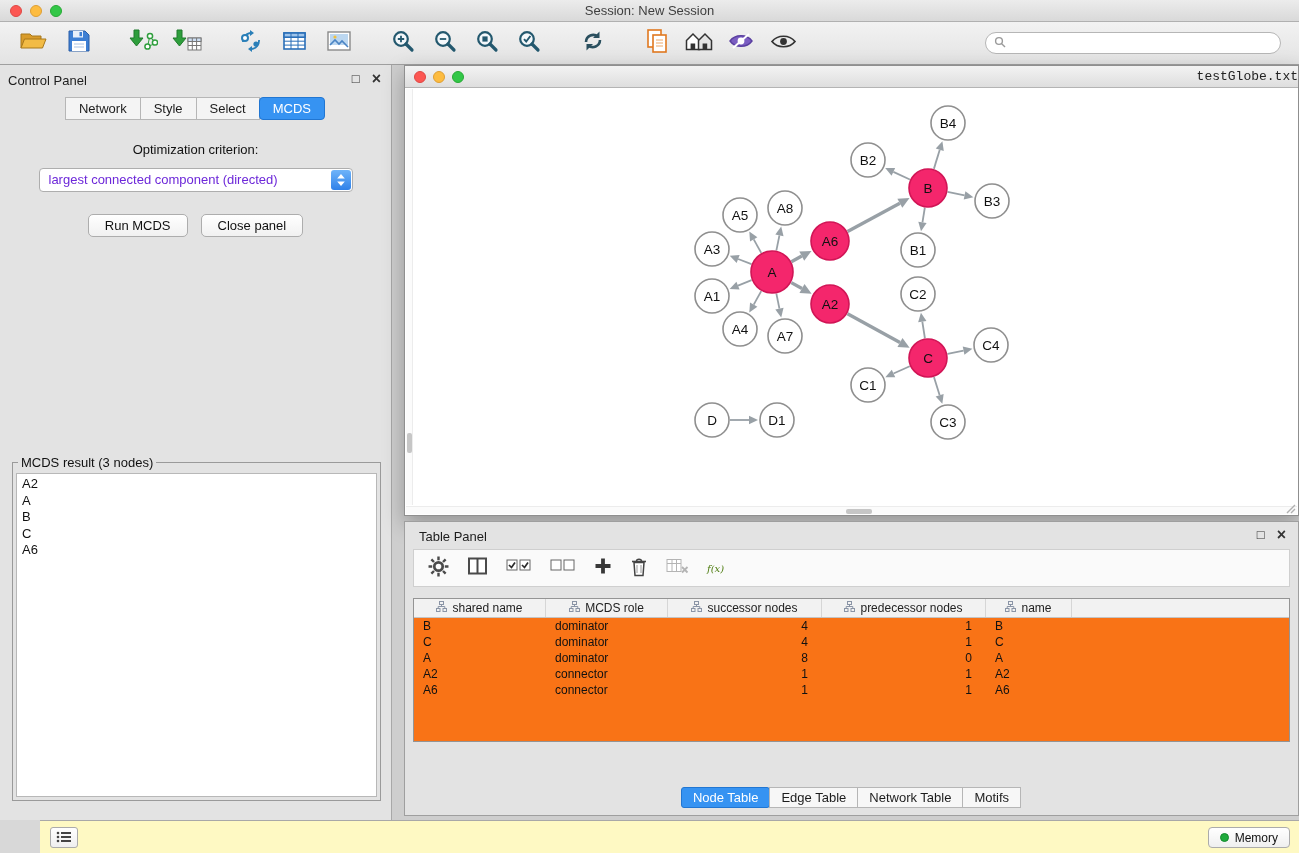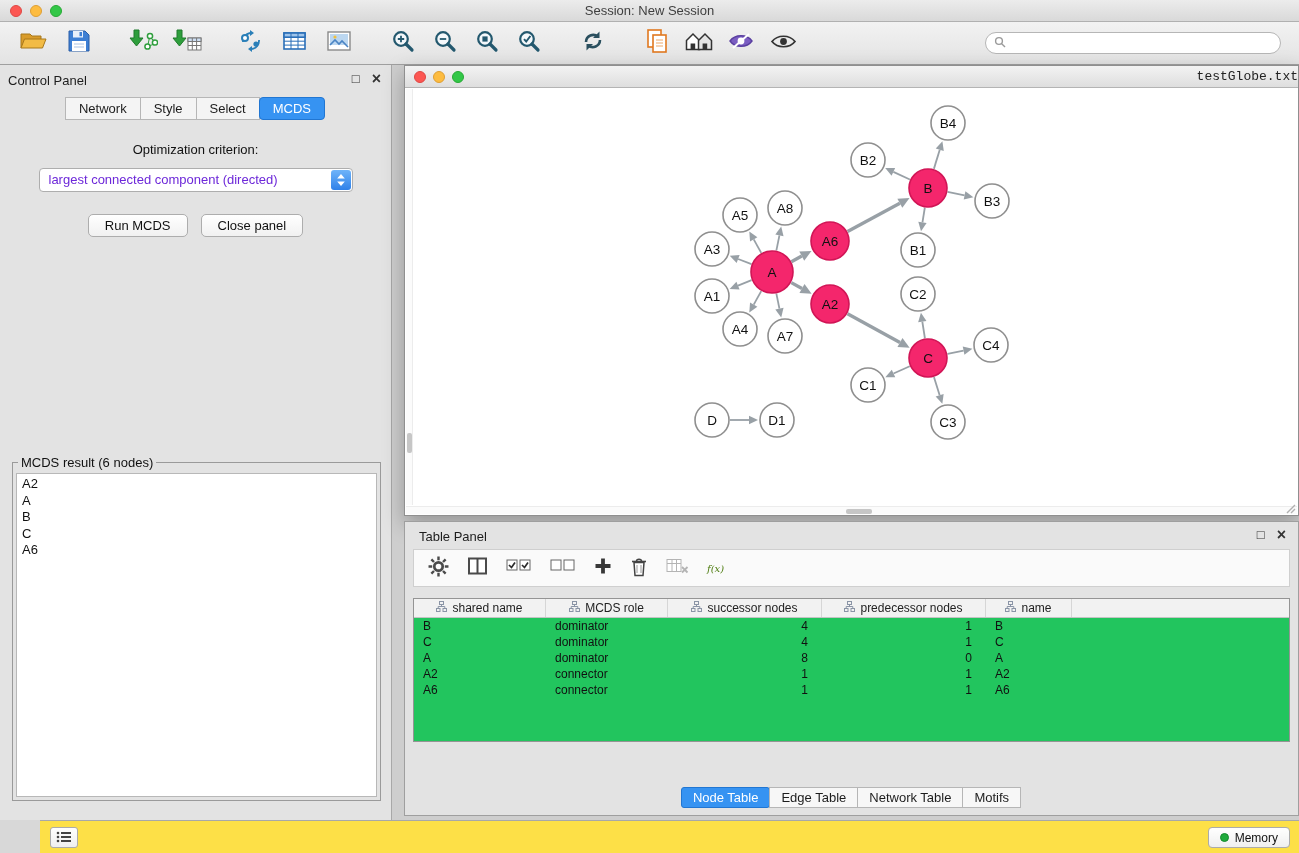--- a/index.html
+++ b/index.html
@@ -333,7 +333,7 @@
   </div>
 
   <fieldset class="result">
-    <legend>MCDS result (6 nodes)</legend>
+    <legend>MCDS result (3 nodes)</legend>
     <div class="result-list">
         <div class="result-item">A2</div>
         <div class="result-item">A</div>

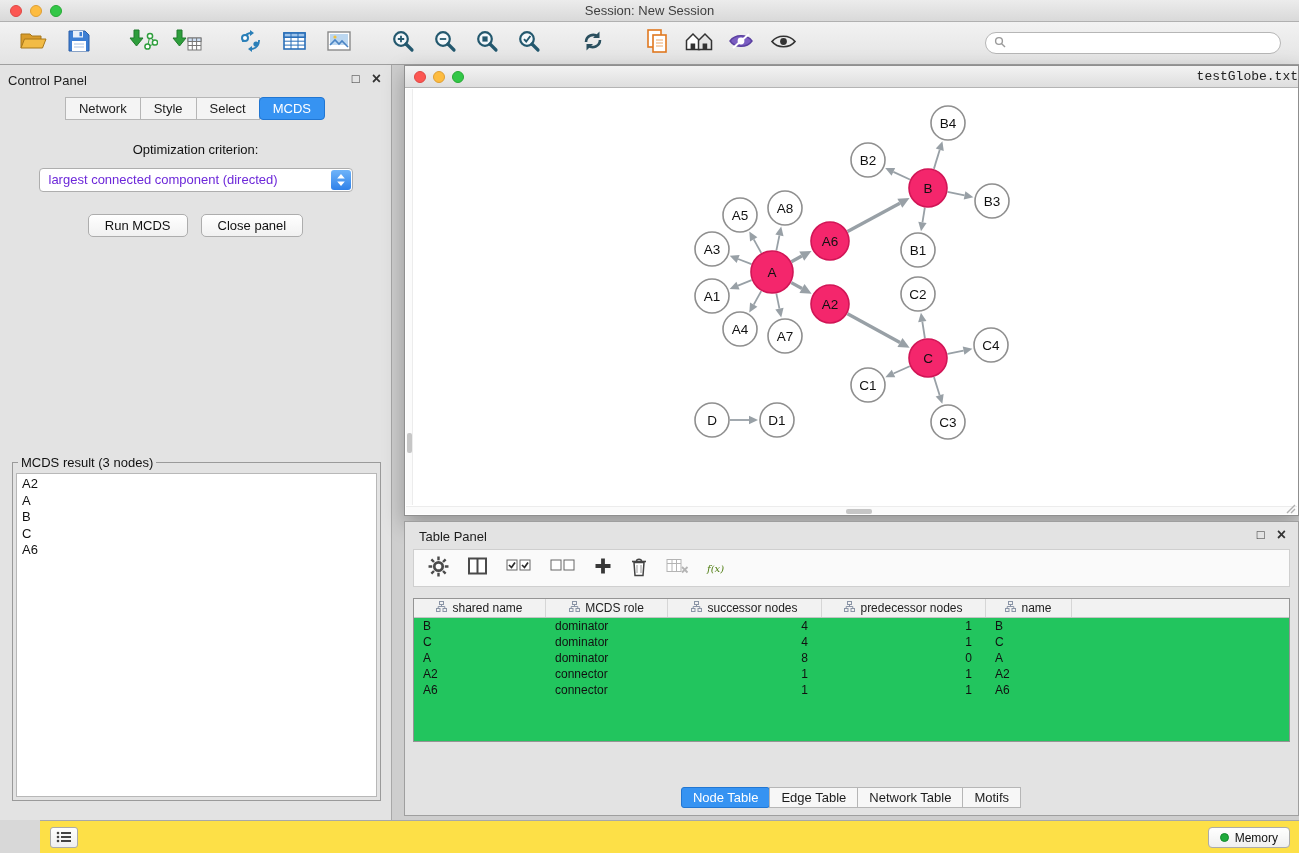--- a/index.html
+++ b/index.html
@@ -117,7 +117,7 @@
   .fx-label { font-family: "DejaVu Serif", serif; font-style: italic; font-size: 10px; color: #4d7c0f; }
   .tp-table {
     position: absolute; left: 8px; right: 8px; top: 76px; height: 144px;
-    background: #22c55e; border: 1px solid #949494; overflow: hidden;
+    background: #f97316; border: 1px solid #949494; overflow: hidden;
   }
   .thead { display: flex; height: 19px; background: #f2f2f2; border-bottom: 1px solid #c4c4c4; }
   .th {

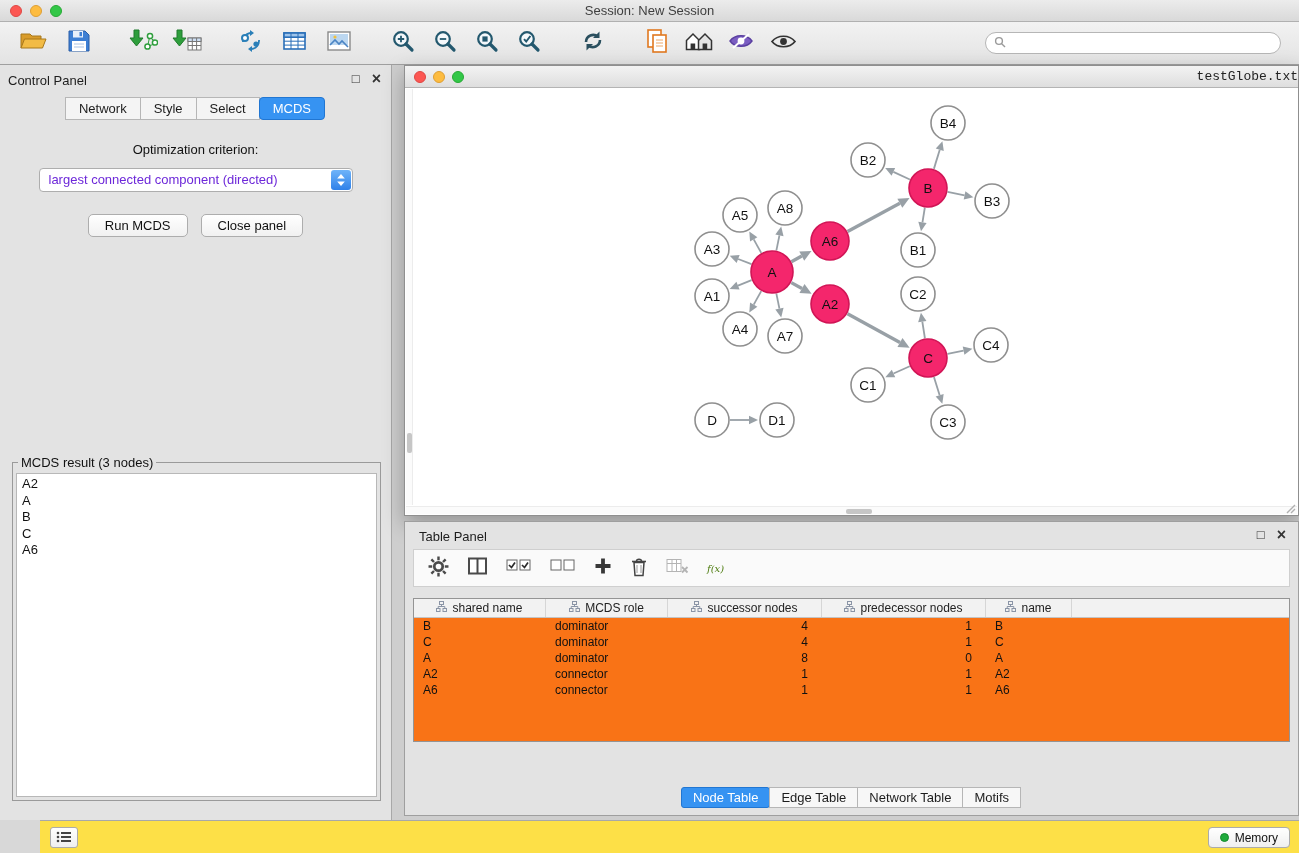--- a/index.html
+++ b/index.html
@@ -138,7 +138,7 @@
   
   .statusbar {
     position: absolute; left: 0; right: 0; bottom: 0; height: 33px;
-    background: #fde047; border-top: 1px solid #a8a8a8; margin-left: 40px;
+    background: #fef9c3; border-top: 1px solid #a8a8a8; margin-left: 40px;
   }
   .status-left-btn {
     position: absolute; left: 10px; top: 6px; width: 28px; height: 21px;

